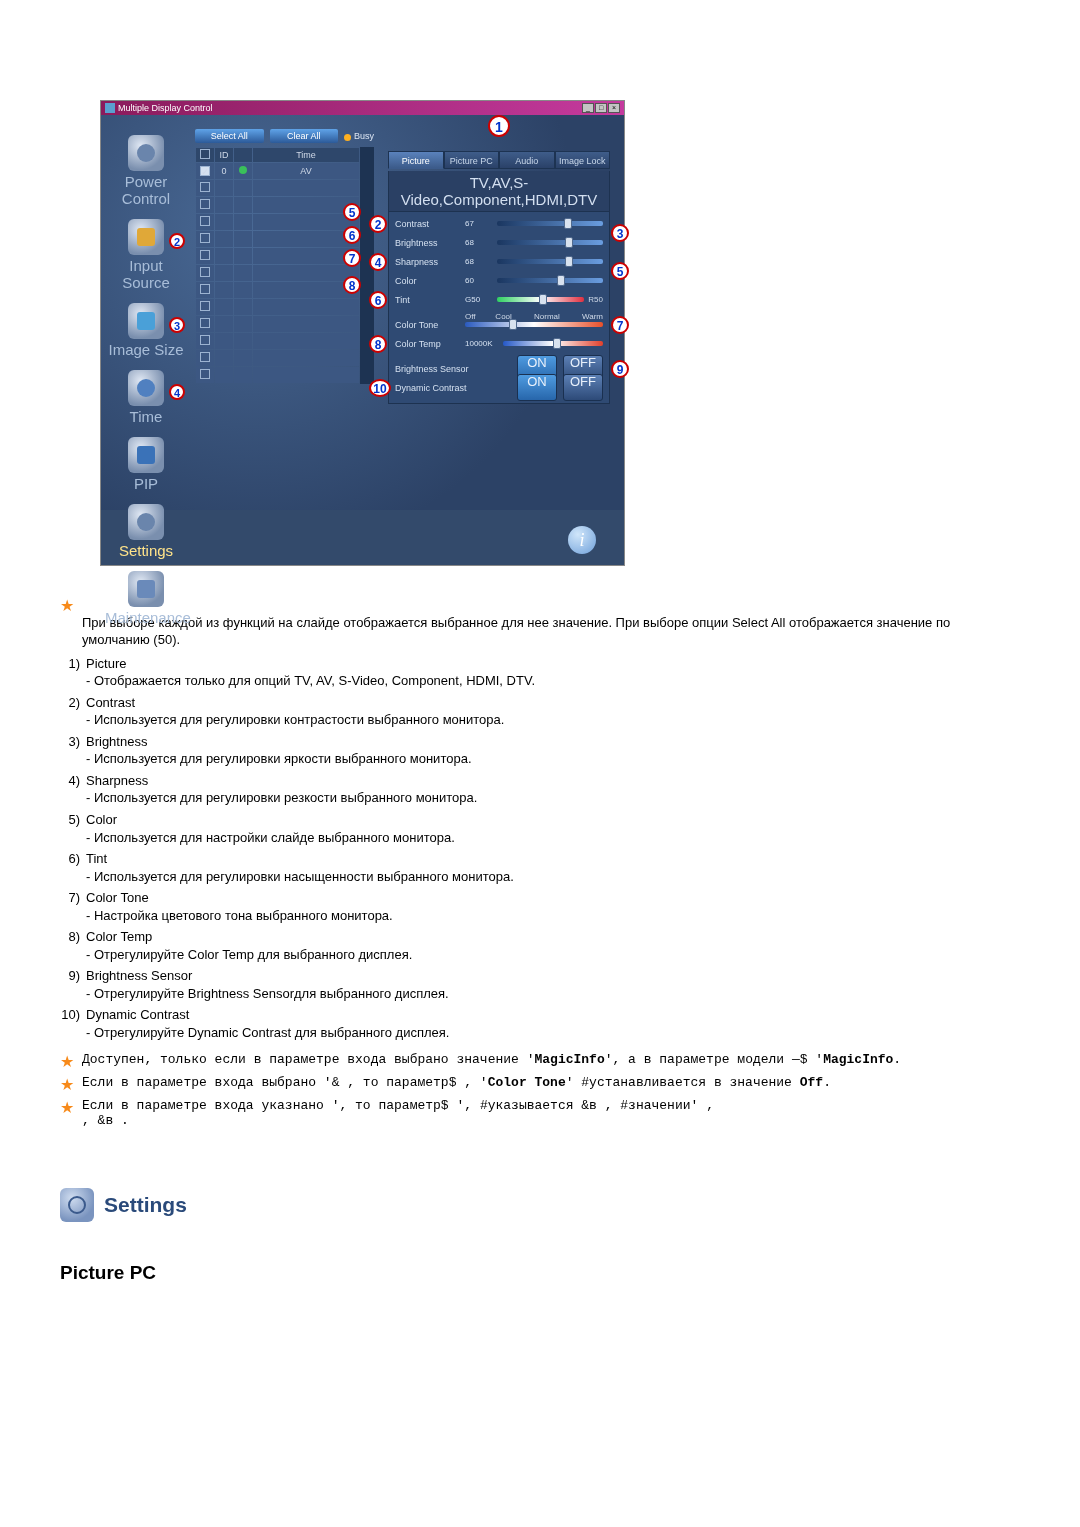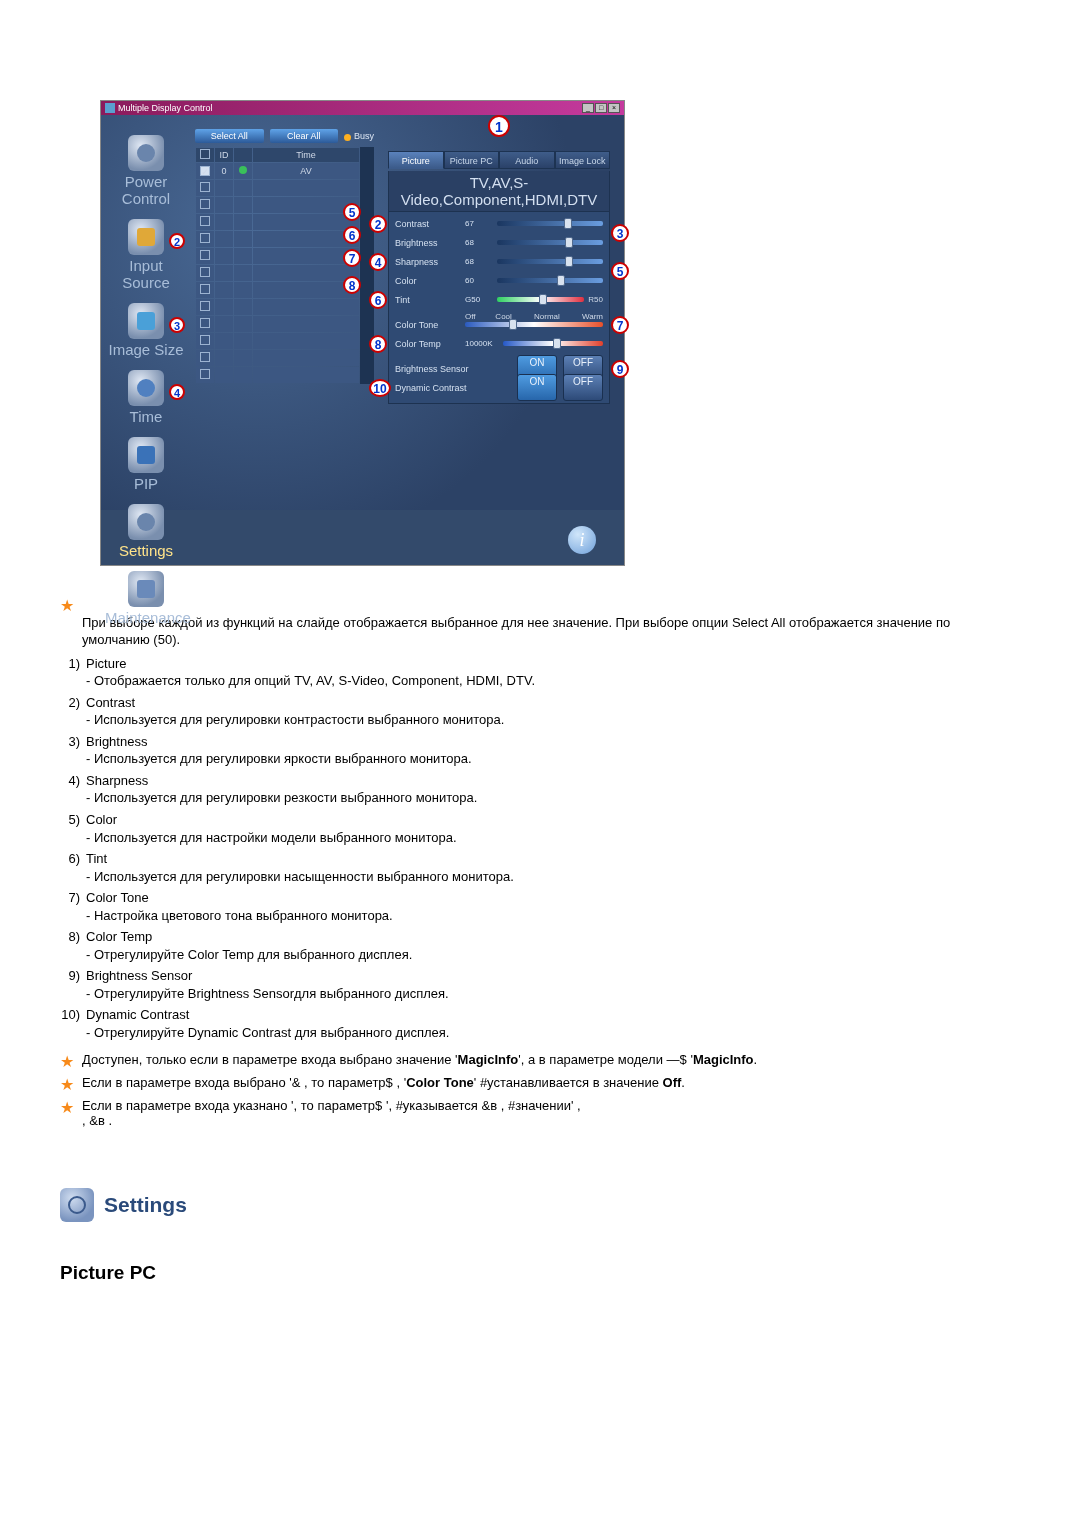--- a/index.html
+++ b/index.html
@@ -49,7 +49,7 @@
   .t-temp { background: linear-gradient(to right, #2558c7, #fff 50%, #e0402c); }
   .thumb { position: absolute; top: -3px; width: 8px; height: 11px; background: #d8e2ef; border: 1px solid #516a8e; border-radius: 2px; }
   .onoff { display: flex; gap: 6px; margin-left: auto; }
-  .pill { width: 40px; height: 27px; background: linear-gradient(#5c80b5,#2d4a78); color: #e8f0fb; font-size: 10px; text-align: center; line-height: 14px; border-radius: 3px; border: 1px solid #1a3050; }
+  .pill { width: 40px; height: 27px; background: linear-gradient(#5c80b5,#2d4a78); color: #e8f0fb; font-size: 13px; text-align: center; line-height: 14px; border-radius: 3px; border: 1px solid #1a3050; }
   .pill.on { background: linear-gradient(#4f9be0,#2766ab); }
   .num-badge { width: 18px; height: 18px; border: 2px solid #cc0000; border-radius: 50%; background: #fff; color: #0033cc; font-size: 12px; font-weight: bold; text-align: center; line-height: 16px; position: absolute; }
   .footer-area { height: 55px; position:relative;}

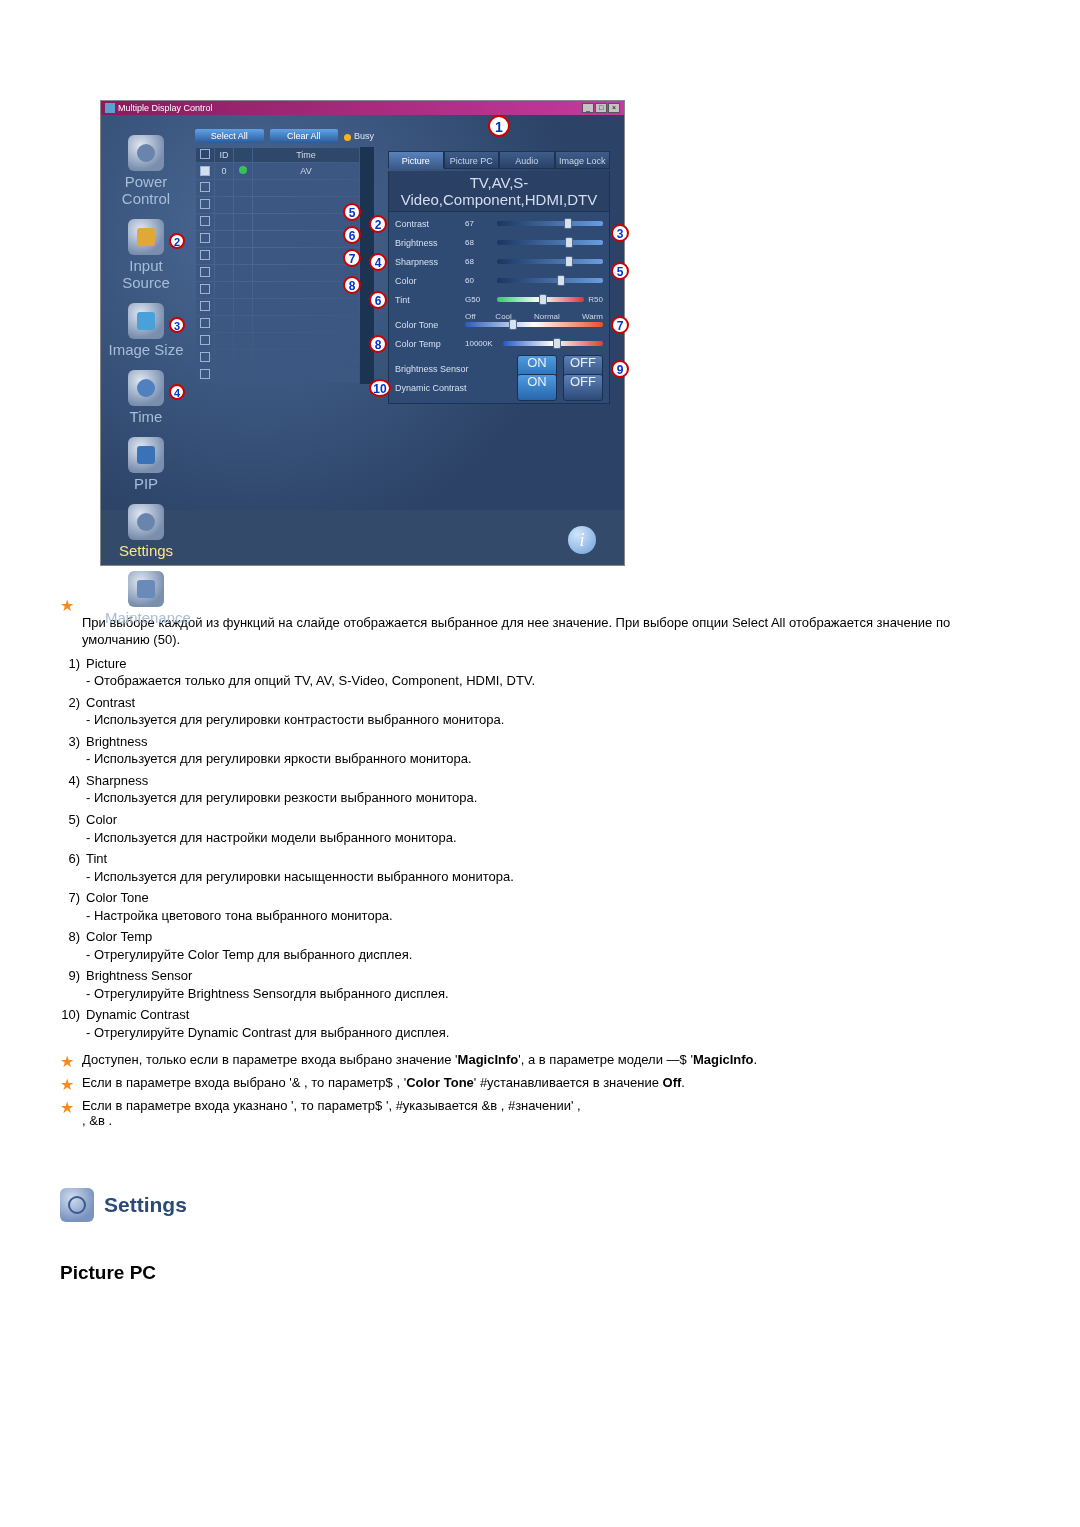--- a/index.html
+++ b/index.html
@@ -373,7 +373,7 @@
         </div>
       <div class="nitem">
           <div class="nidx">5)</div>
-          <div class="ntxt"><span>Color</span><br><span>- Используется для настройки модели выбранного монитора.</span></div>
+          <div class="ntxt"><span>Color</span><br><span>- Используется для настройки слайде выбранного монитора.</span></div>
         </div>
       <div class="nitem">
           <div class="nidx">6)</div>

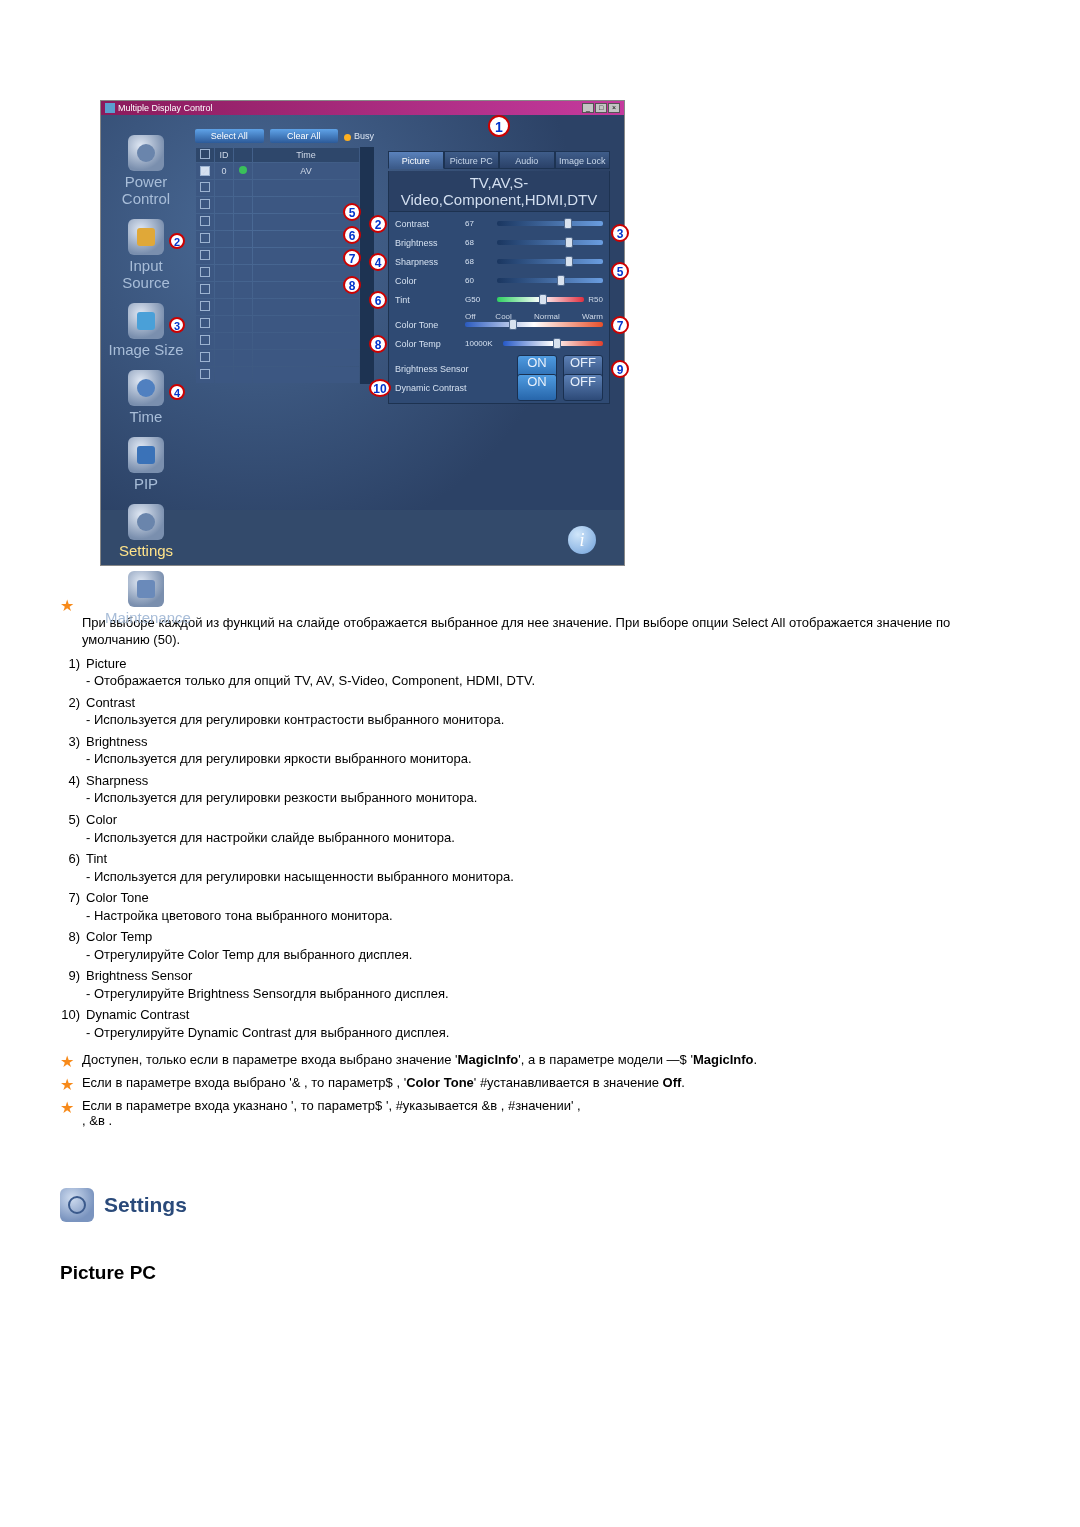--- a/index.html
+++ b/index.html
@@ -65,7 +65,7 @@
   .ntxt { flex: 1; }
   .notes { margin-top: 10px; }
   .note-line { display: flex; margin-bottom: 4px; font-size: 13px; }
-  .note-body { flex: 1; font-family: Liberation Sans, sans-serif; }
+  .note-body { flex: 1; font-family: Liberation Mono, monospace; }
   .note-body b { font-weight: bold; }
   .settings-h { display: flex; align-items: center; margin-top: 60px; gap: 10px; }
   .settings-icon { width: 34px; height: 34px; background: radial-gradient(circle at 35% 30%, #d0ddf0, #7a94bf 70%); border-radius: 6px; display:flex; align-items:center; justify-content:center;}

